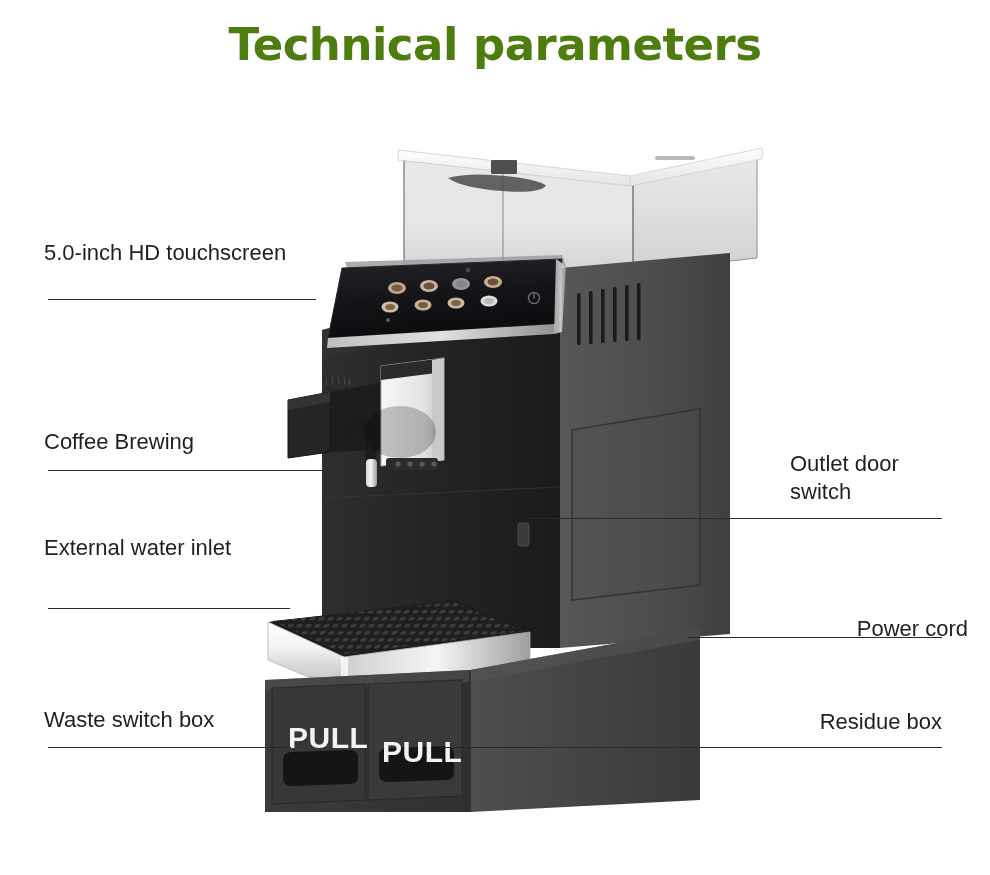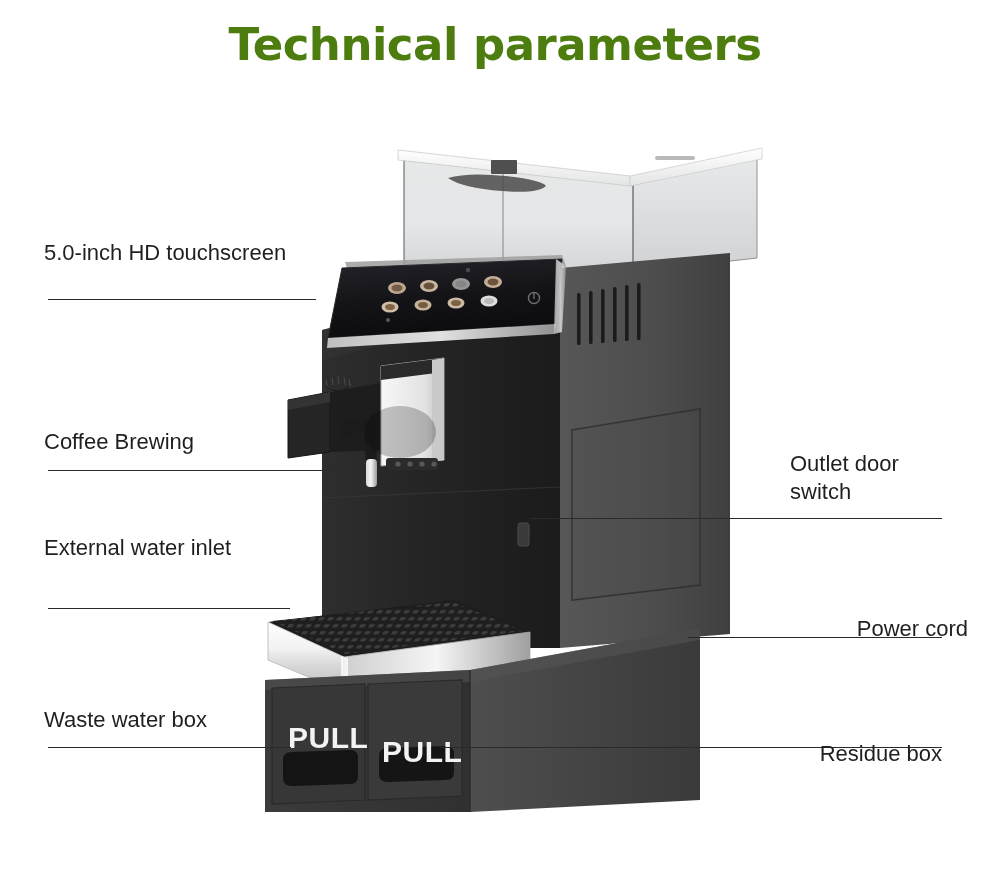--- a/index.html
+++ b/index.html
@@ -303,7 +303,7 @@
 
 <div class="callout left-align" style="left:44px; top:534px;">External water inlet</div>
 
-<div class="callout left-align" style="left:44px; top:706px;">Waste water box</div>
+<div class="callout left-align" style="left:44px; top:706px;">Waste switch box</div>
 
 <div class="callout left-align" style="left:790px; top:450px;">Outlet door
 switch</div>

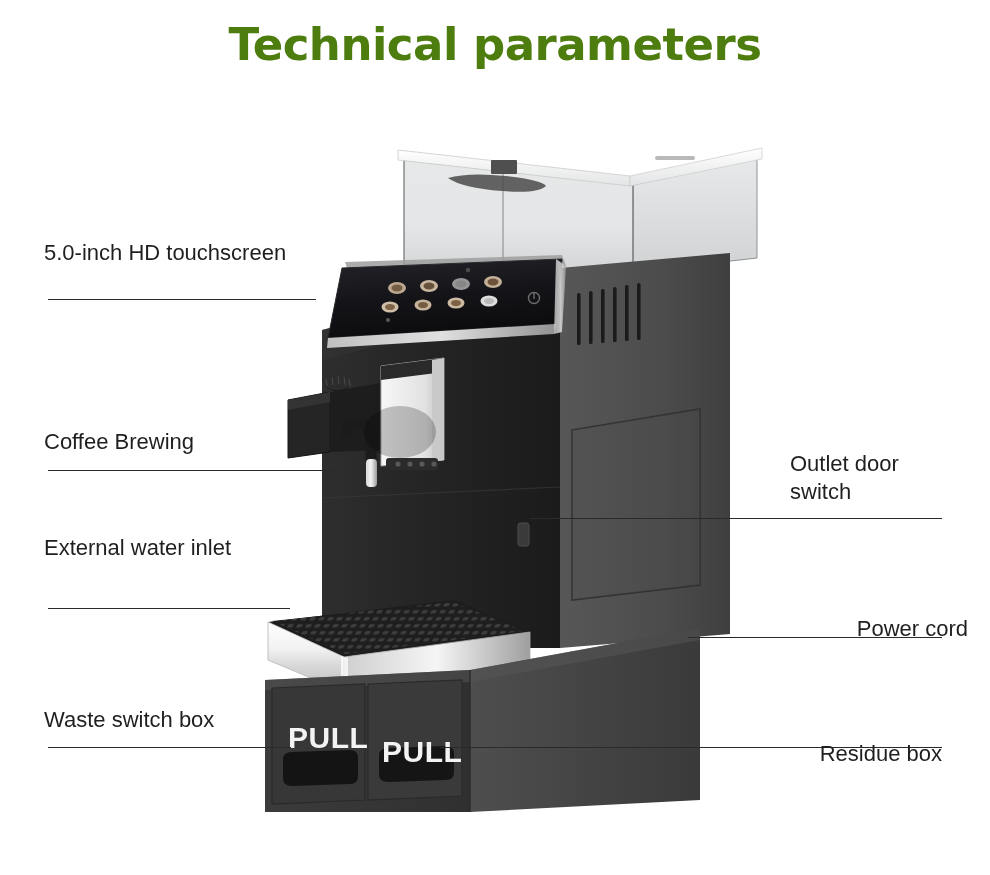--- a/index.html
+++ b/index.html
@@ -310,6 +310,6 @@
 
 <div class="callout right-align" style="left:668px; top:598px; width:300px;margin-top:17px;">Power cord</div>
 
-<div class="callout right-align" style="left:642px; top:708px; width:300px;margin-top:32px;">Residue box</div>
+<div class="callout right-align" style="left:642px; top:708px; width:300px;">Residue box</div>
 
 </body></html>

